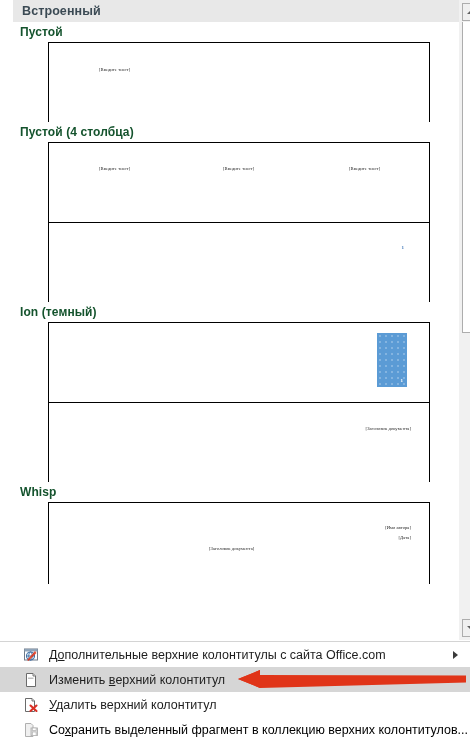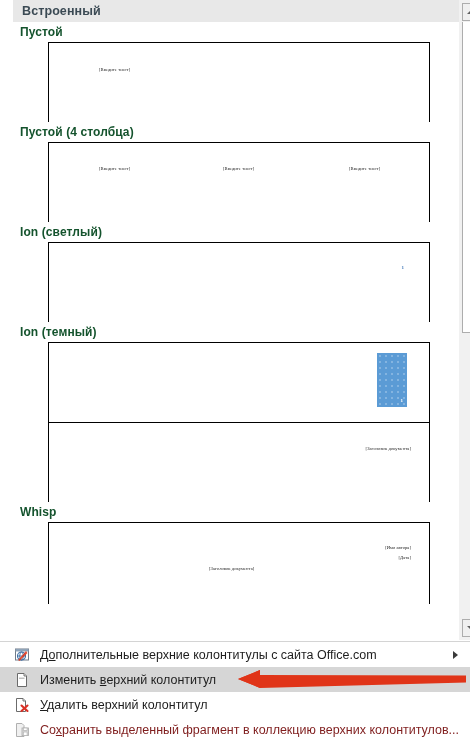--- a/index.html
+++ b/index.html
@@ -258,7 +258,6 @@
       </div>
 
       <div class="gallery-item">
-        <div class="item-label">Ion (светлый)</div>
         <div class="preview">
           <span class="ph ion-num">1</span>
         </div>

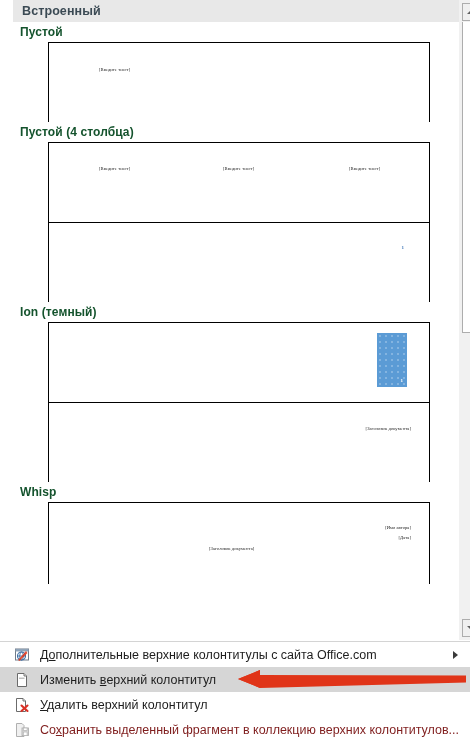--- a/index.html
+++ b/index.html
@@ -191,7 +191,7 @@
     display: flex;
     align-items: center;
     box-sizing: border-box;
-    padding-left: 7px;
+    padding-left: 16px;
     font-size: 12.5px;
     color: #1d1d1d;
     white-space: nowrap;

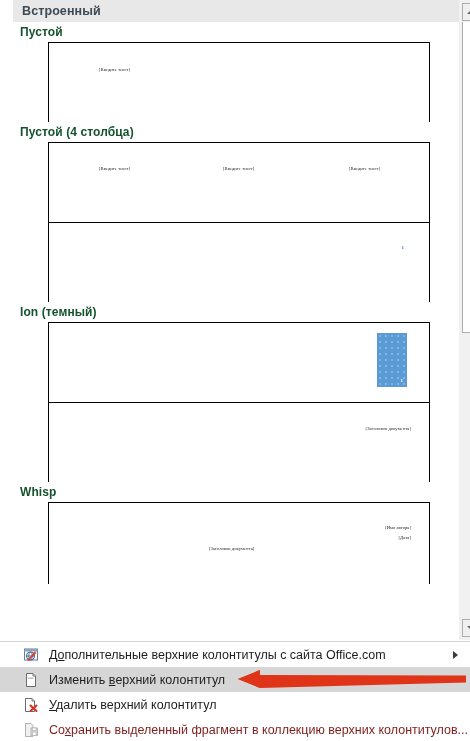--- a/index.html
+++ b/index.html
@@ -197,7 +197,7 @@
     white-space: nowrap;
   }
   .menu-item.selected { background: #d6d6d6; align-items: center; }
-  .menu-item.disabled { color: #7f1d1d; align-items: center; }
+  .menu-item.disabled { color: #000000; align-items: center; }
   .menu-icon {
     width: 30px;
     min-width: 30px;

